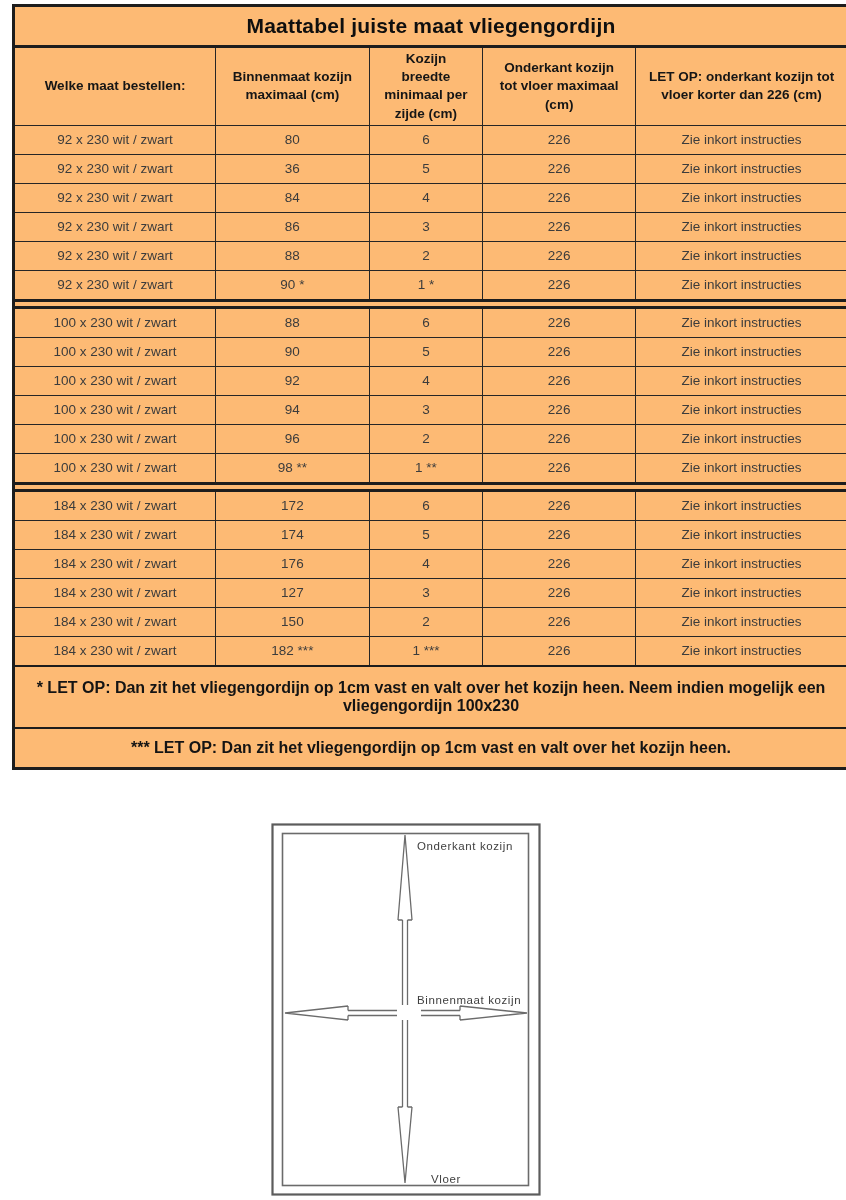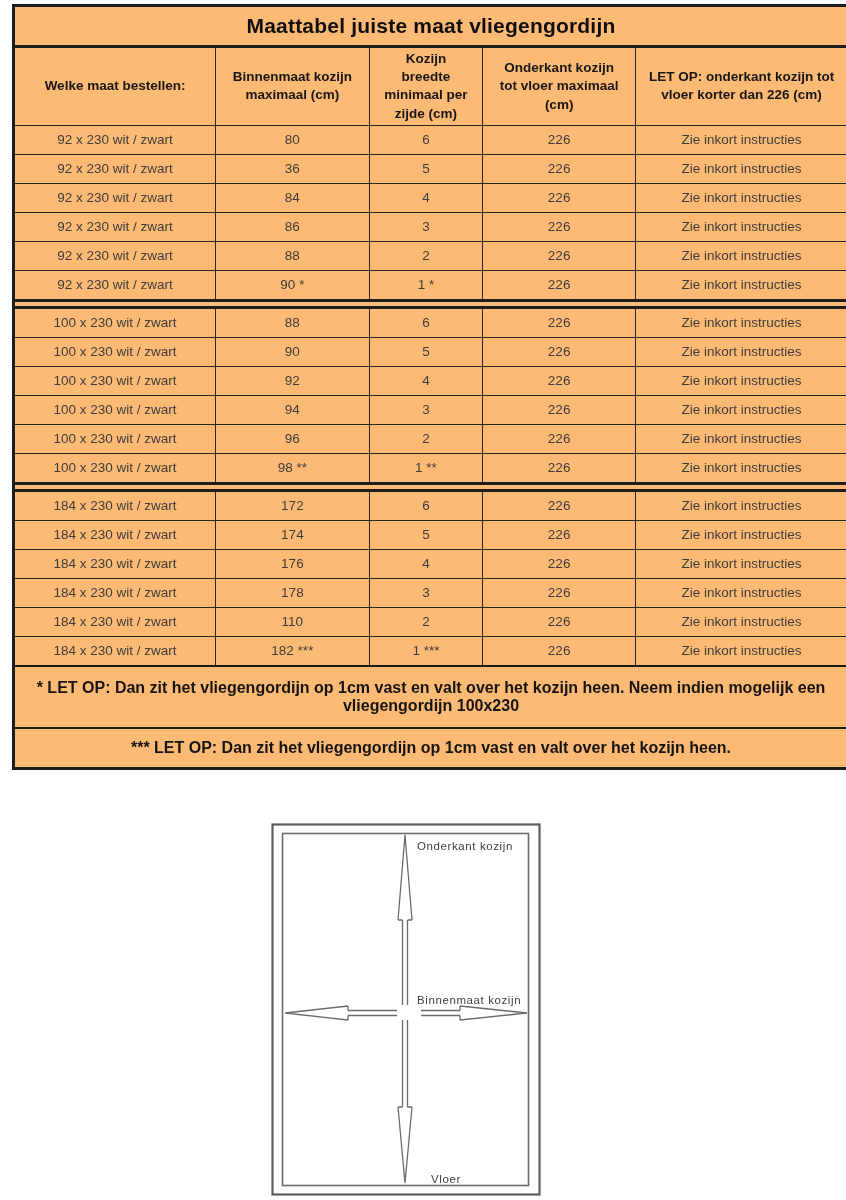--- a/index.html
+++ b/index.html
@@ -229,7 +229,7 @@
     </tr>
     <tr>
       <td>184 x 230 wit / zwart</td>
-      <td>178</td>
+      <td>127</td>
       <td>3</td>
       <td>226</td>
       <td>Zie inkort instructies</td>

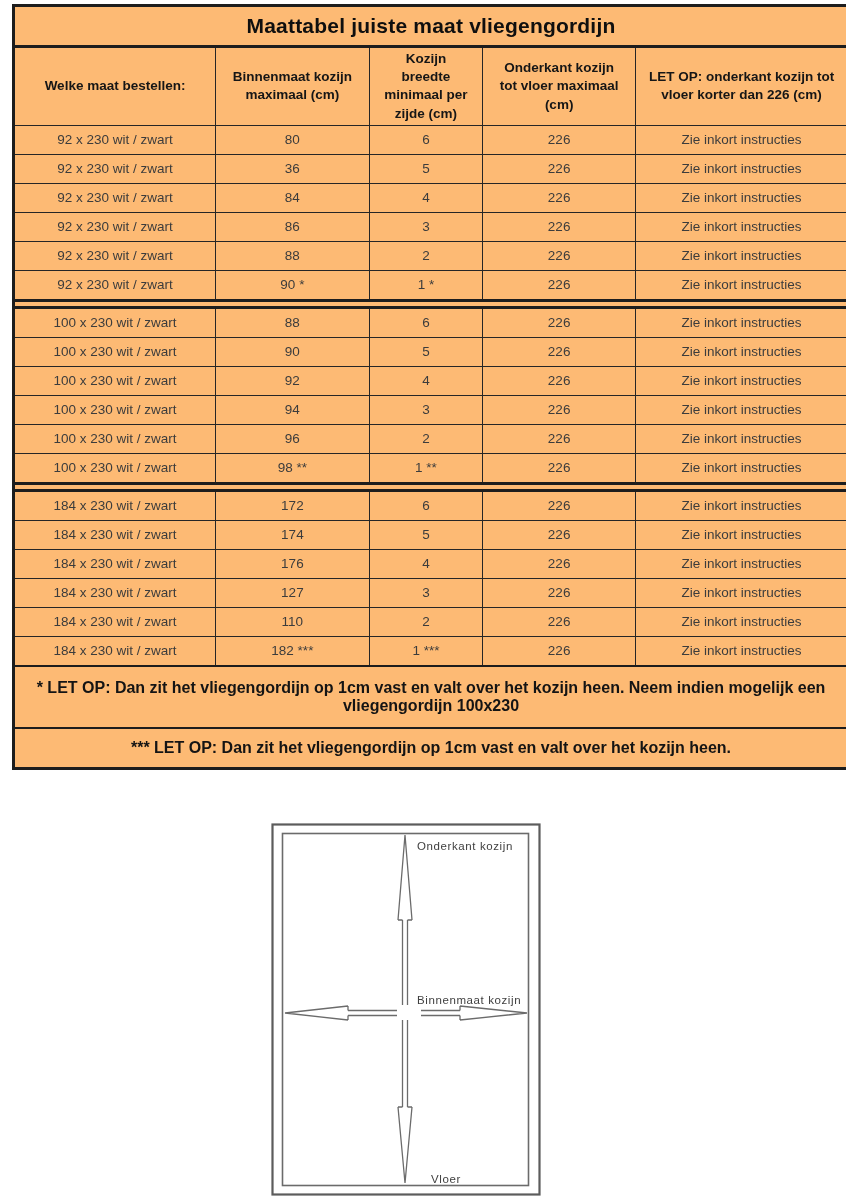--- a/index.html
+++ b/index.html
@@ -236,7 +236,7 @@
     </tr>
     <tr>
       <td>184 x 230 wit / zwart</td>
-      <td>110</td>
+      <td>150</td>
       <td>2</td>
       <td>226</td>
       <td>Zie inkort instructies</td>

